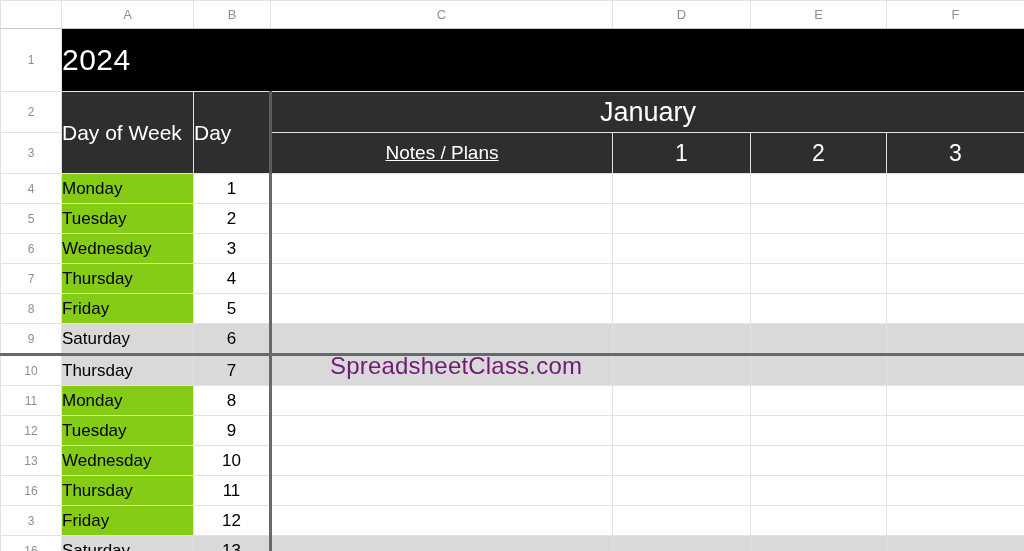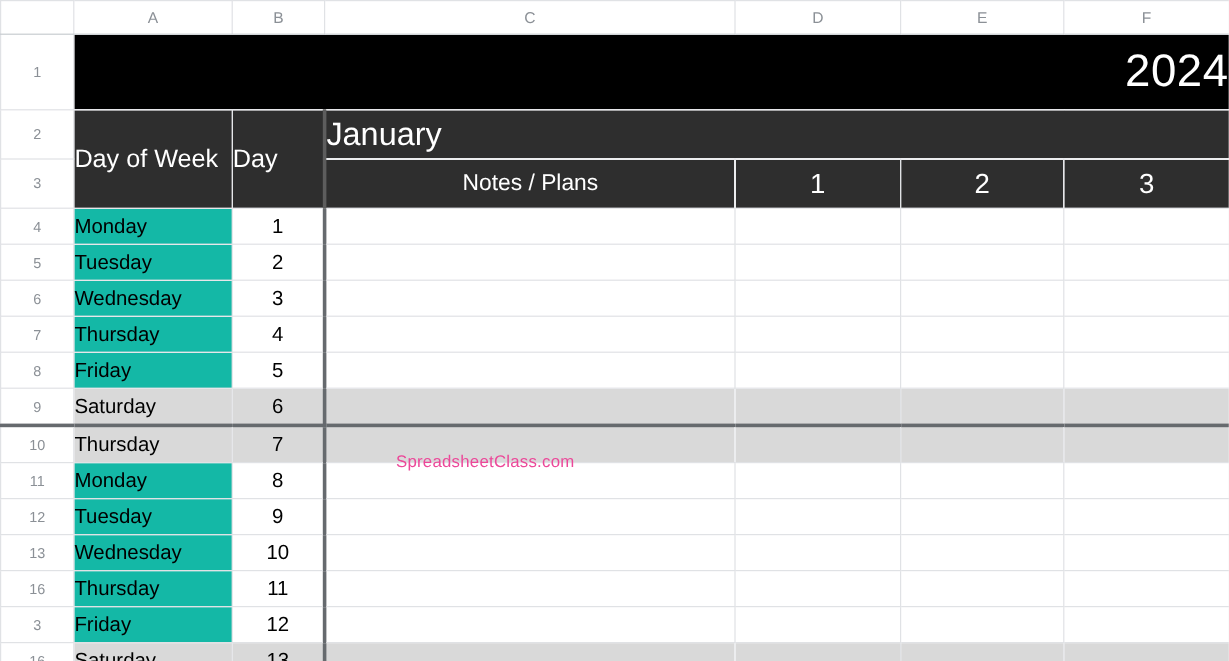--- a/index.html
+++ b/index.html
@@ -87,9 +87,9 @@
   }
 
   .year-cell {
-    text-align: right;
-    vertical-align: middle;
-    font-size: 38px;
+    text-align: left;
+    vertical-align: middle;
+    font-size: 30px;
     font-weight: bold;
     letter-spacing: 0.5px;
     border: 1px solid #000000;

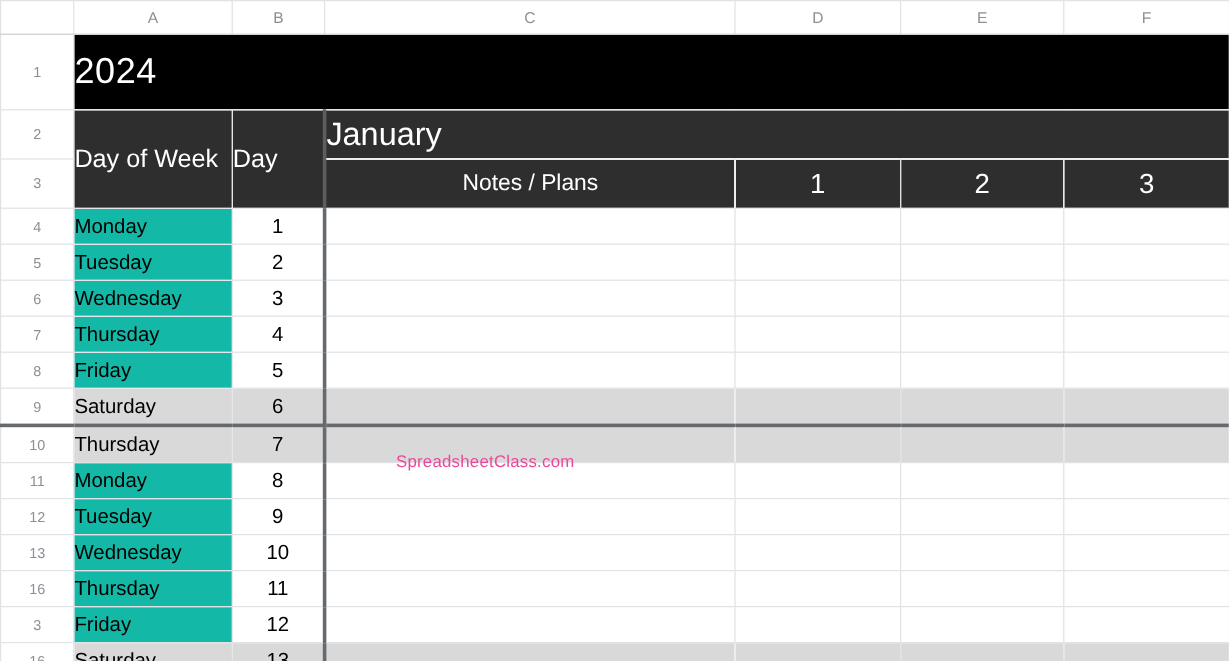--- a/index.html
+++ b/index.html
@@ -95,7 +95,7 @@
     border: 1px solid #000000;
   }
   .month-cell {
-    text-align: left;
+    text-align: center;
     vertical-align: middle;
     font-size: 27px;
     font-weight: bold;

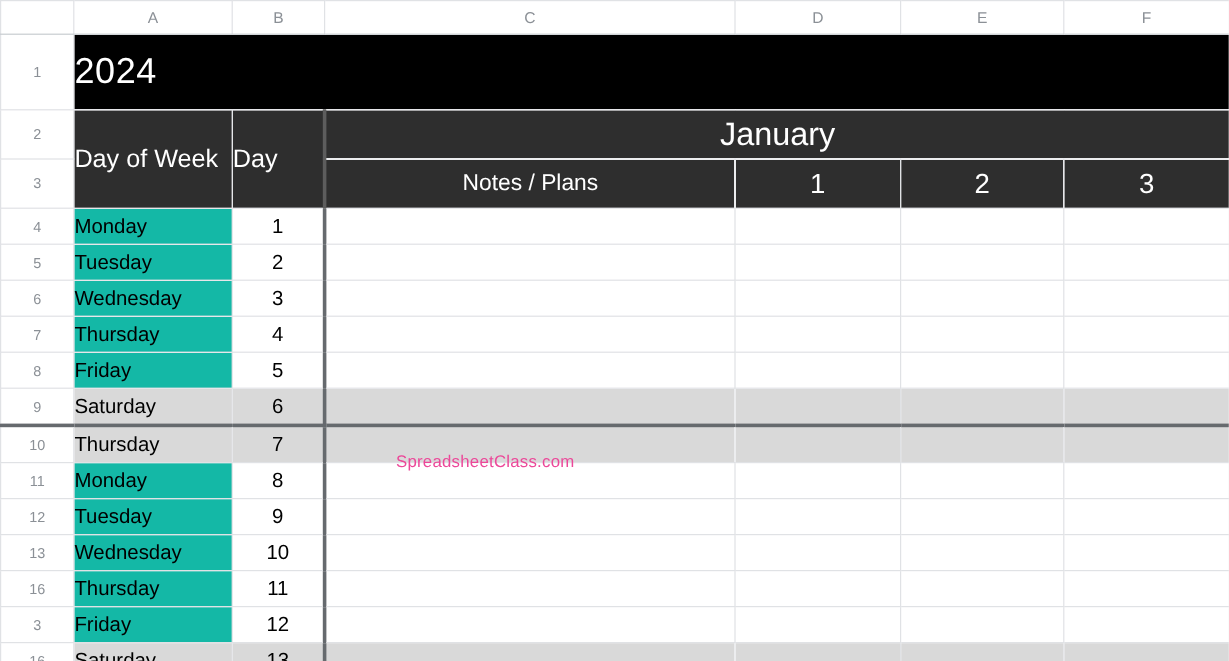--- a/index.html
+++ b/index.html
@@ -112,6 +112,7 @@
     vertical-align: middle;
     font-size: 19px;
     font-weight: bold;
+    text-decoration: underline;
   }
   .daynum-cell {
     text-align: center;

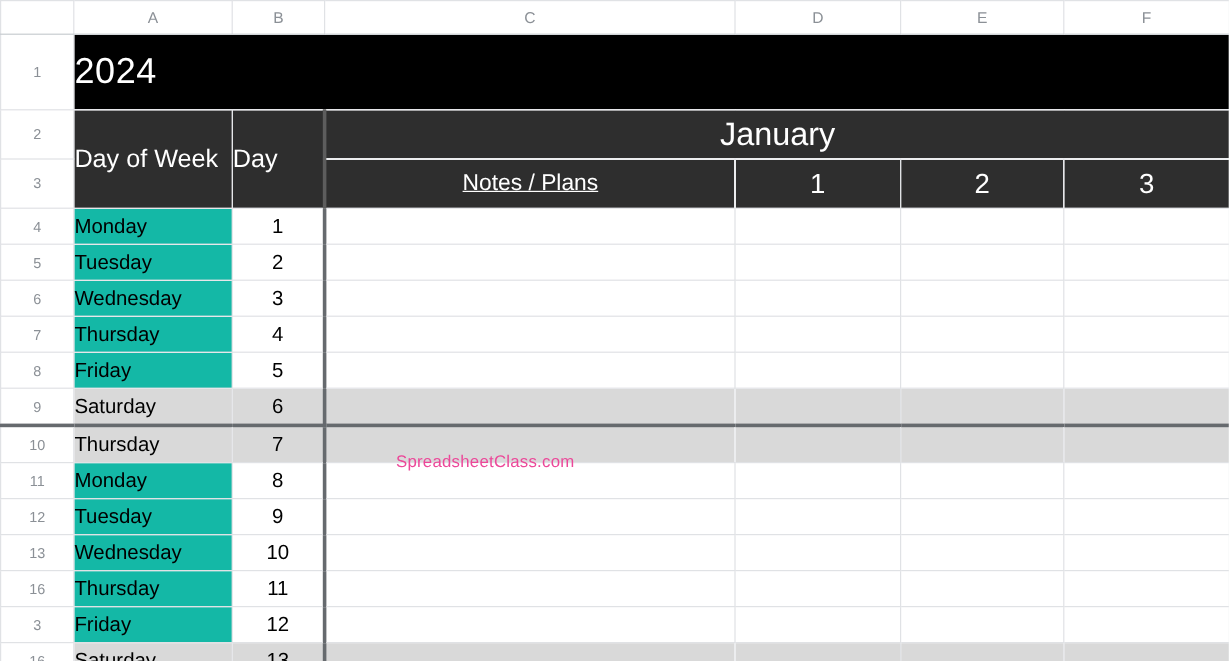--- a/index.html
+++ b/index.html
@@ -135,7 +135,7 @@
     text-align: left;
     padding-left: 7px;
     vertical-align: middle;
-    background: #14b8a6;
+    background: #84cc16;
     border-left: 1px solid #b7babd;
     border-top: 1px solid #eceef0;
     border-bottom: 1px solid #eceef0;

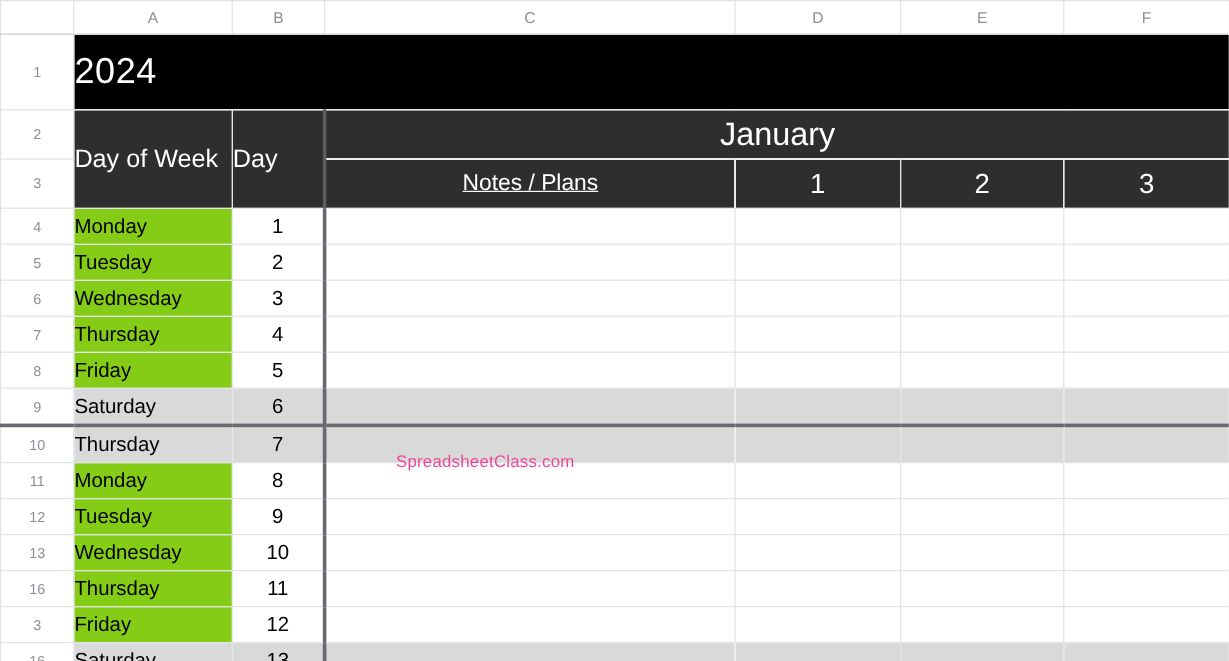--- a/index.html
+++ b/index.html
@@ -173,13 +173,12 @@
     position: absolute;
     left: 330px;
     top: 352px;
-    font-size: 14px;
-    color: #ec4899;
+    font-size: 24px;
+    color: #701a75;
     letter-spacing: 0.2px;
     pointer-events: none;
     white-space: nowrap;
     font-family: "Liberation Sans", sans-serif;
-    margin-top: 24px;
   }
 </style>
 </head>

